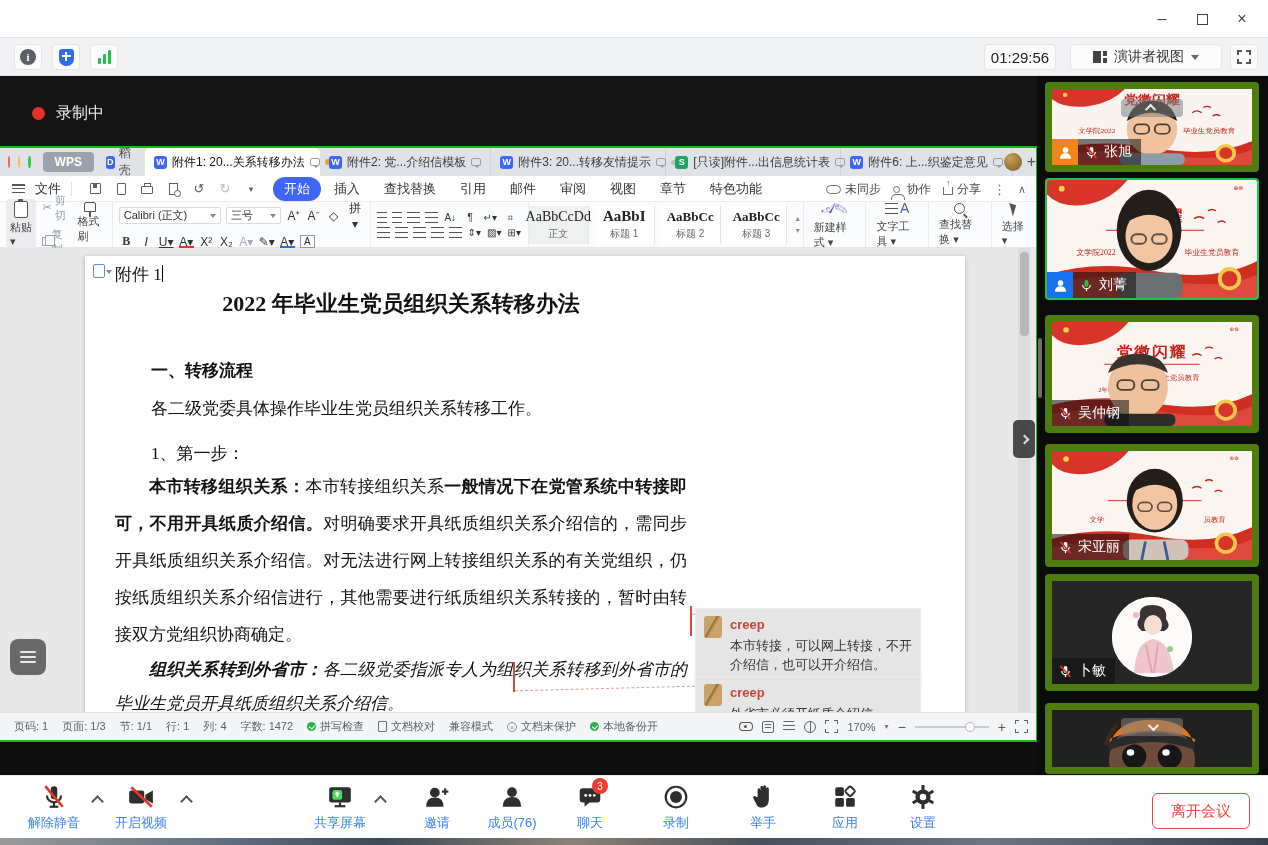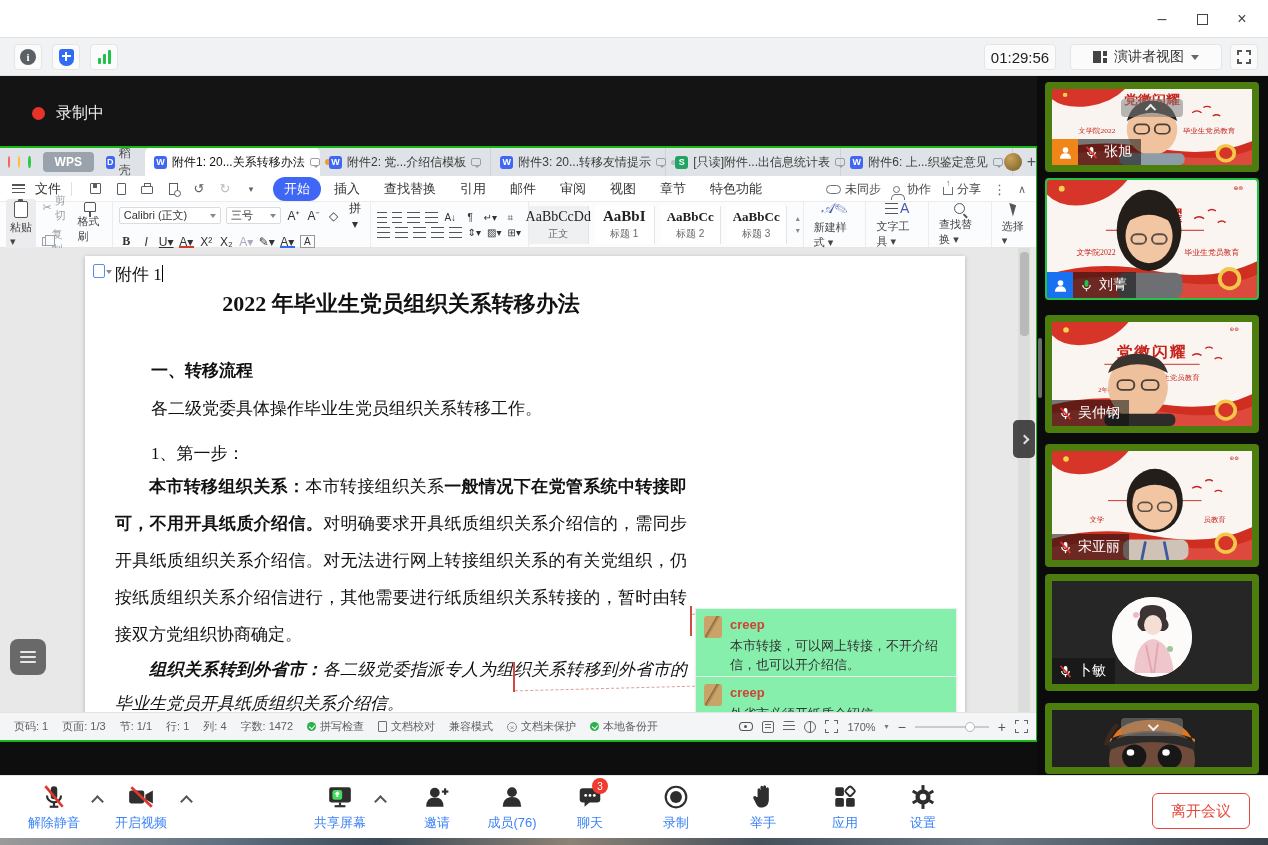--- a/index.html
+++ b/index.html
@@ -156,7 +156,7 @@
   .connector { position:absolute; border-top:1.5px dashed #dca09a; }
   #conn1 { left:607px; top:356px; width:36px; transform:rotate(-6deg); }
   #conn2 { left:430px; top:432px; width:180px; transform:rotate(-1.5deg); }
-  .comment { position:absolute; left:610px; width:262px; background:#86efac; border:1px solid #f0eceb; box-shadow:0 1px 2px rgba(0,0,0,.08); padding:6px 8px 7px 34px; font-size:13px; color:#333; line-height:19px; }
+  .comment { position:absolute; left:610px; width:226px; background:#e5e5e5; border:1px solid #f0eceb; box-shadow:0 1px 2px rgba(0,0,0,.08); padding:6px 8px 7px 34px; font-size:13px; color:#333; line-height:19px; }
   #cmt1 { top:352px; }
   #cmt2 { top:420px; }
   .cmt-av { position:absolute; left:8px; top:7px; width:18px; height:22px; border-radius:3px; background:linear-gradient(120deg,#caa368 40%,#8a6a3c 42%, #caa368 55%); }

